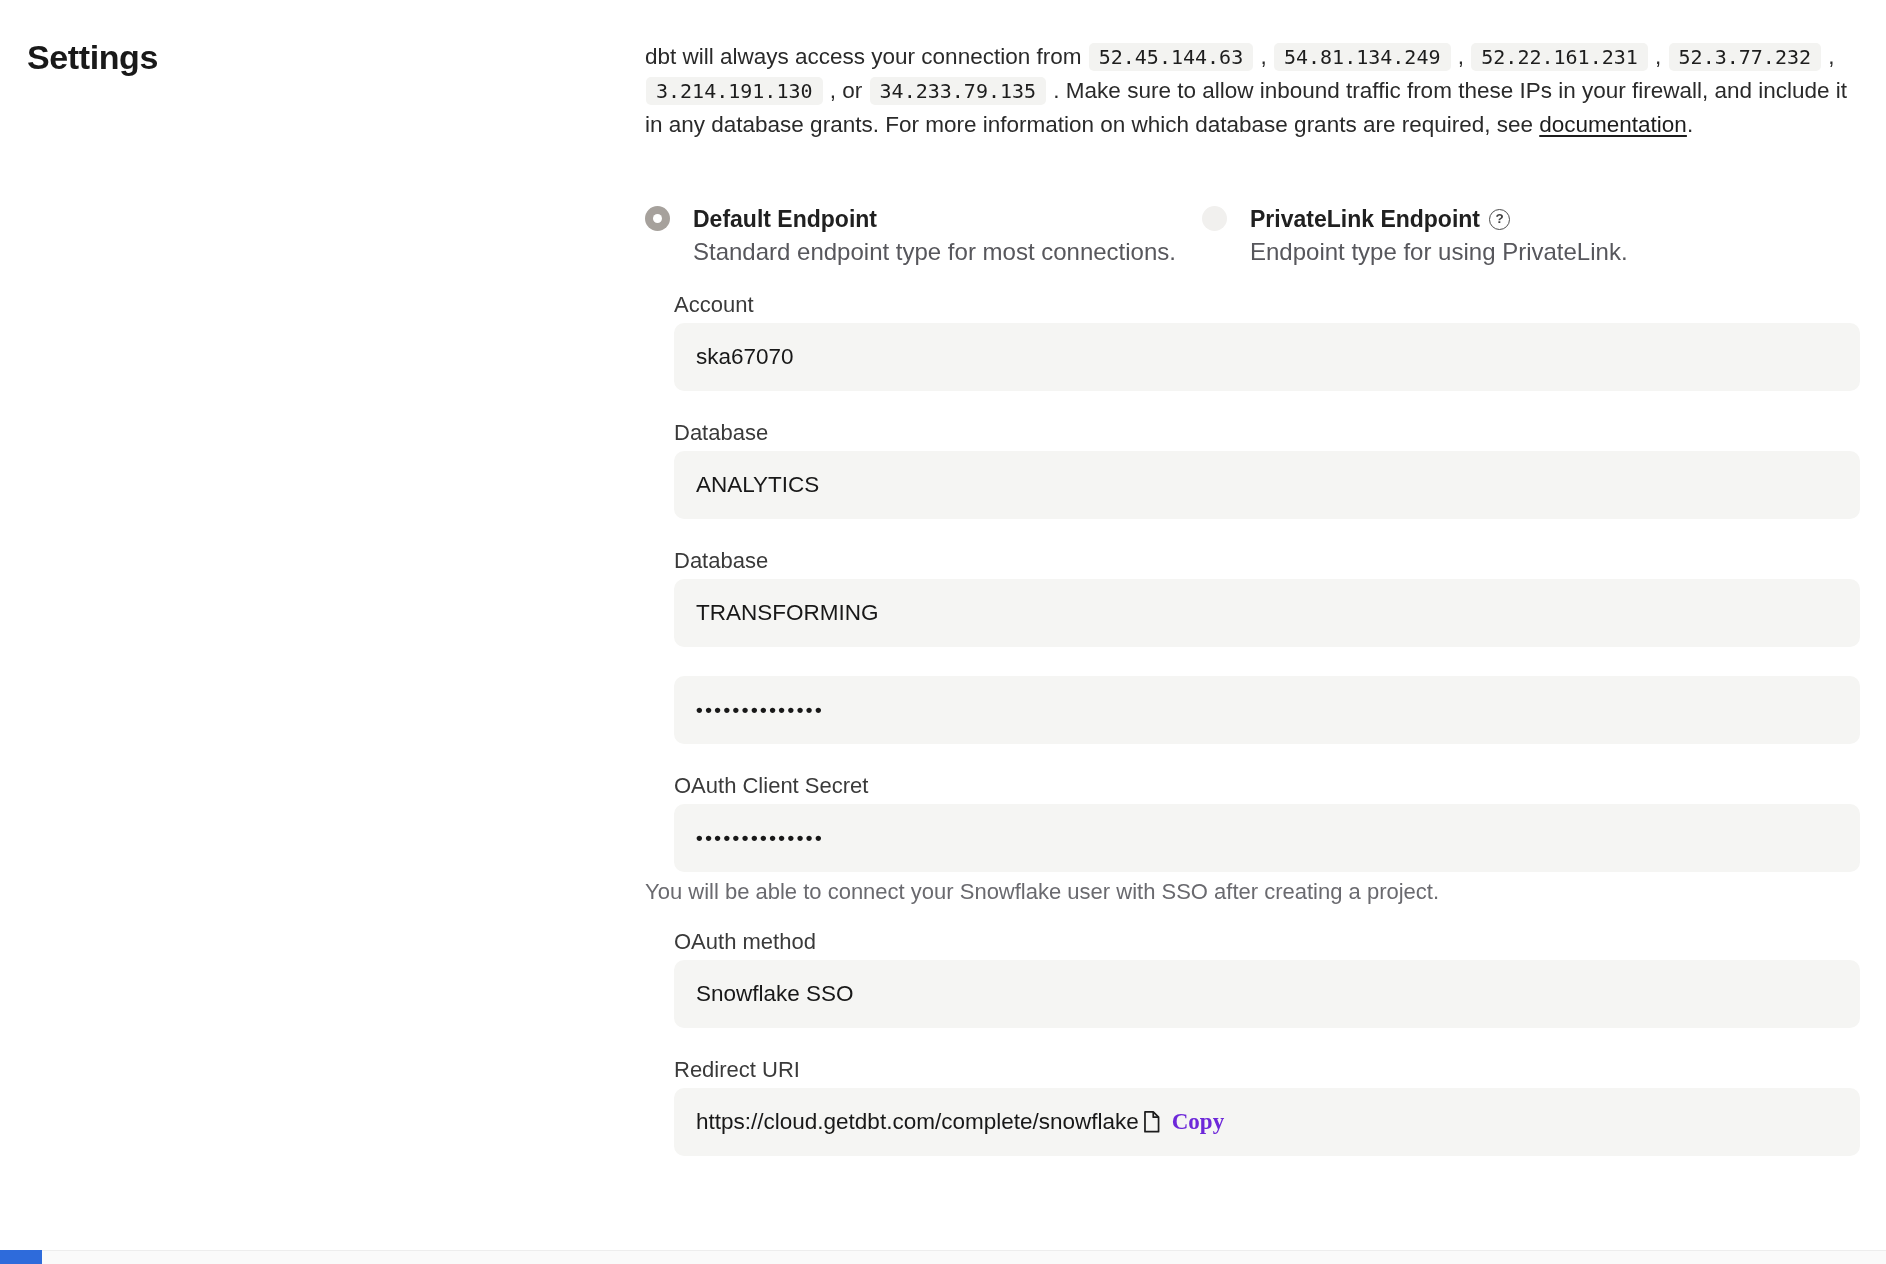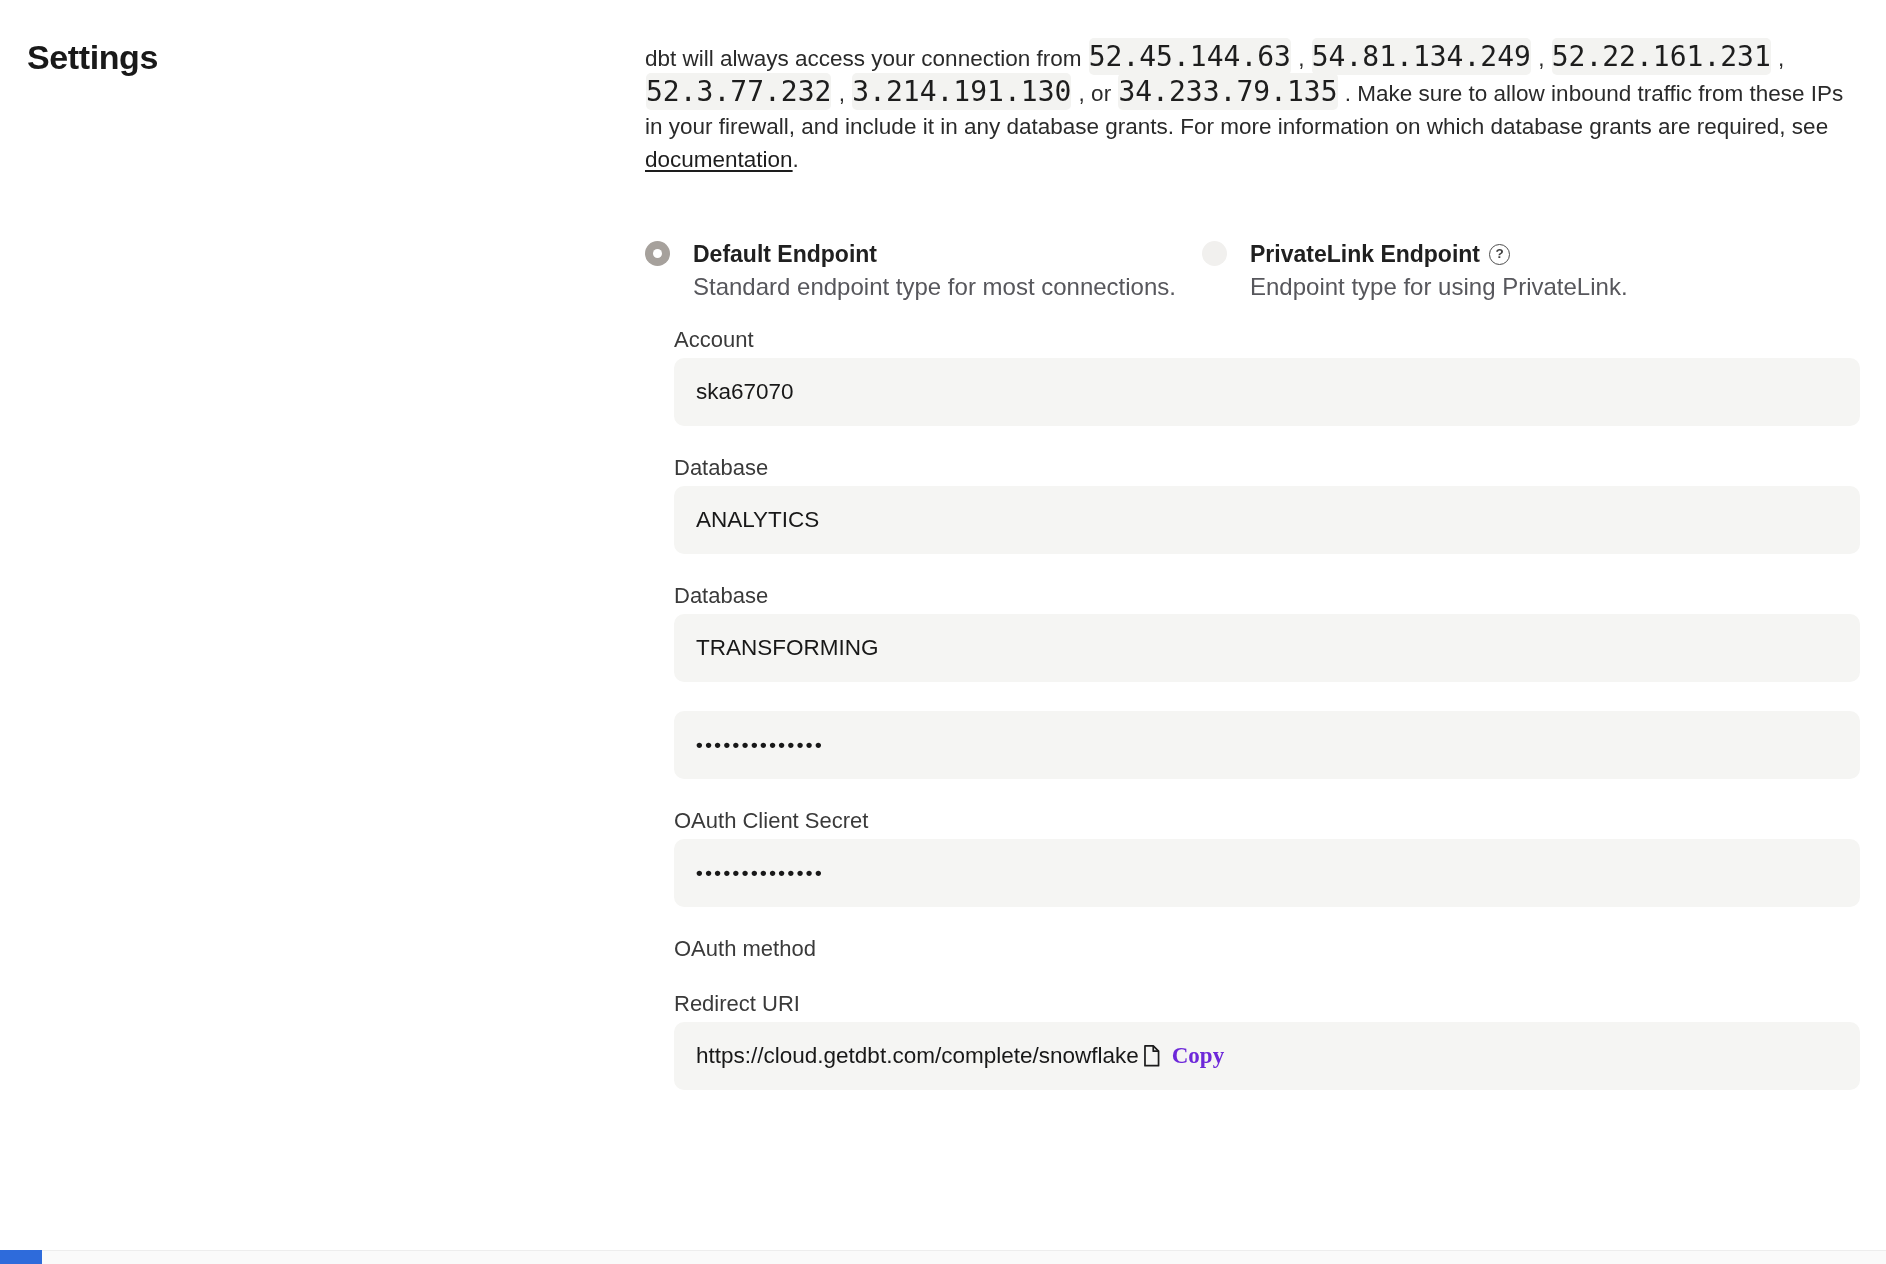--- a/index.html
+++ b/index.html
@@ -15,8 +15,8 @@
   
   .intro { font-size:22.5px; line-height:33px; color:#2a2a2a; }
   .code-pill { font-family:"DejaVu Sans Mono","Liberation Mono",monospace;
-               font-size:28px; background:#f3f3f1; color:#1d1d1d;
-               border-radius:5px; padding:2px 0; margin:0 1px; white-space:nowrap; }
+               font-size:20px; background:#f3f3f1; color:#1d1d1d;
+               border-radius:5px; padding:2px 10px; margin:0 1px; white-space:nowrap; }
   .doc-link { color:#1d1d1d; text-decoration:underline; text-underline-offset:3px;
               cursor:pointer; }
 

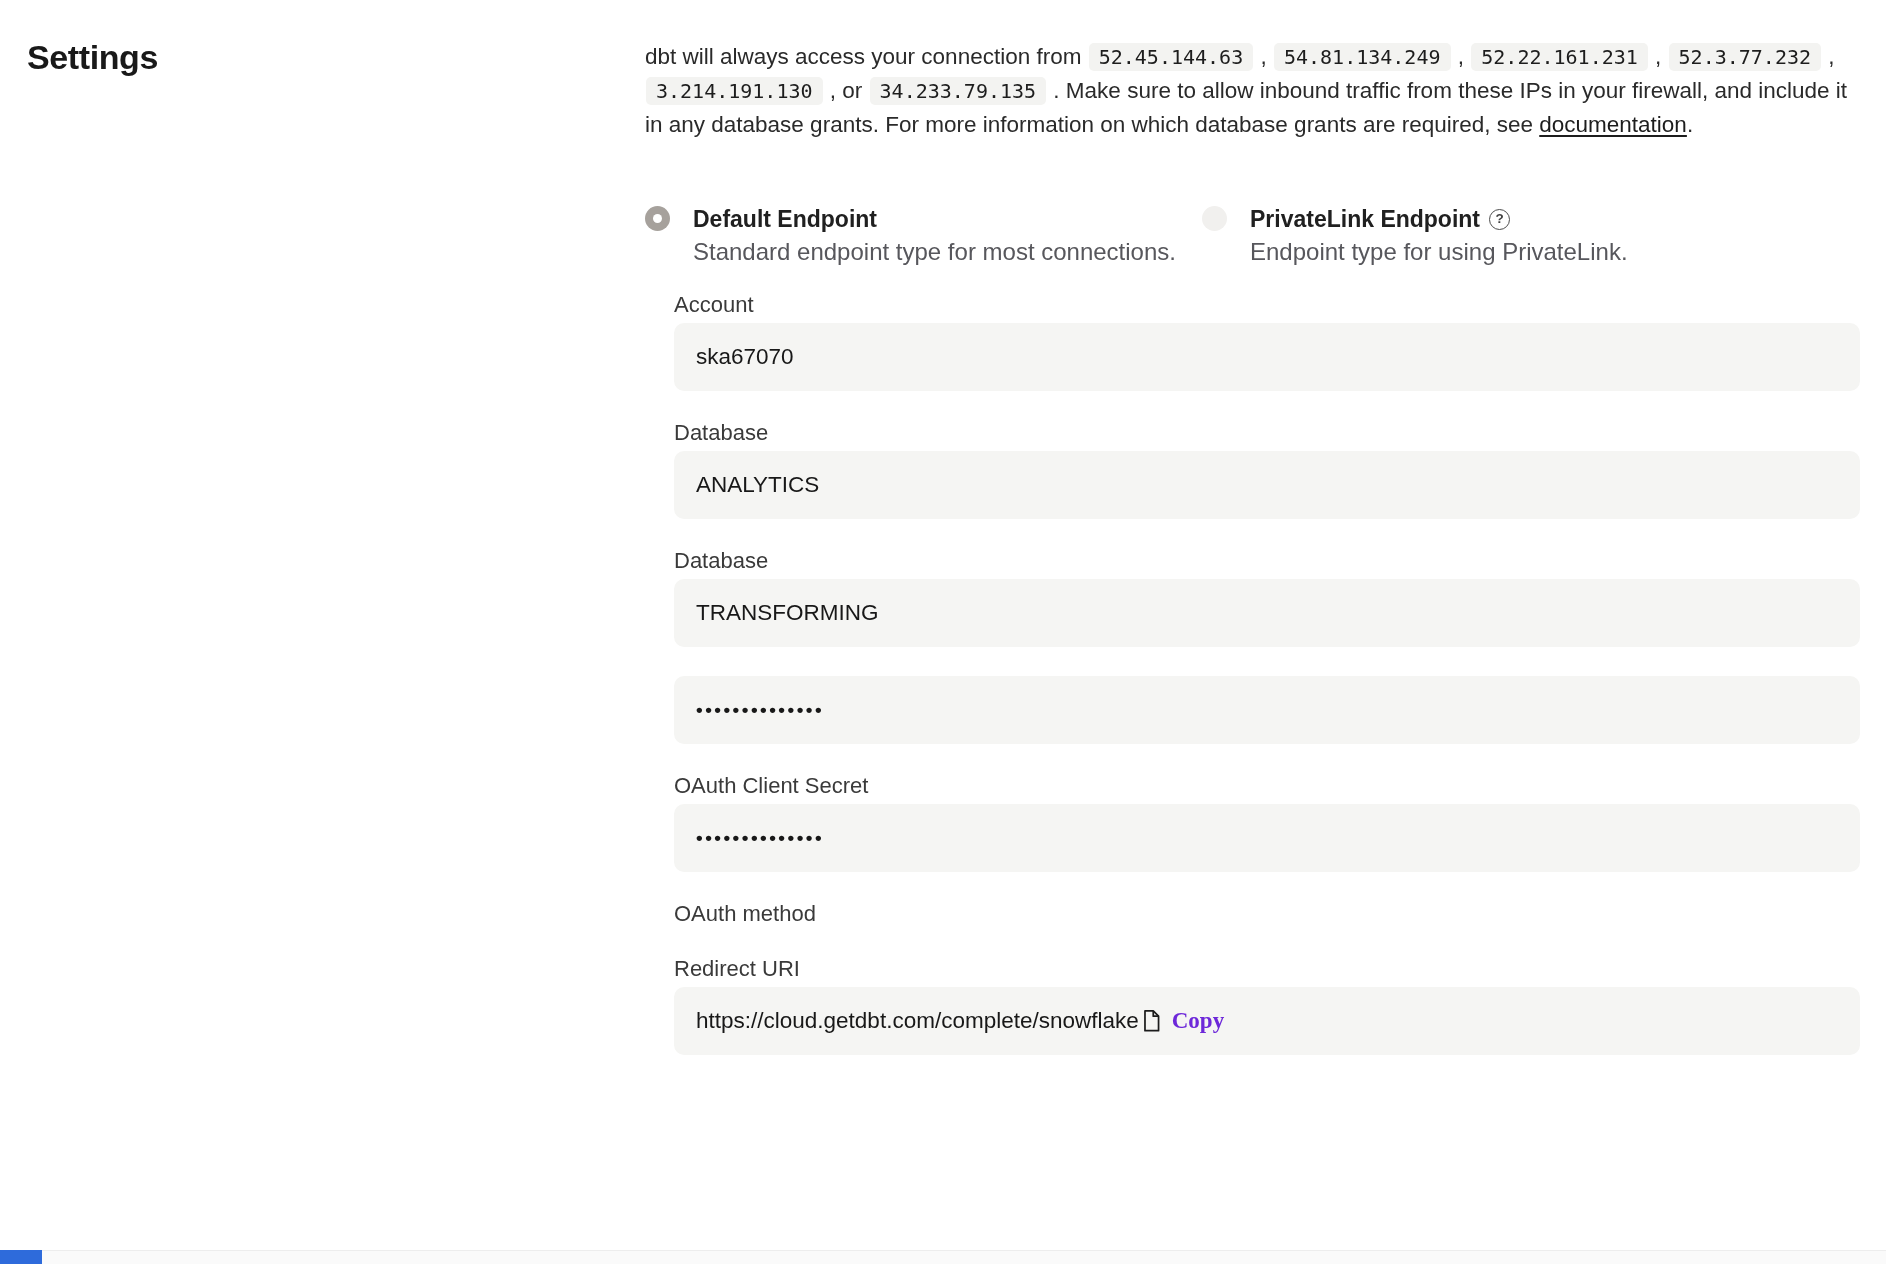--- a/index.html
+++ b/index.html
@@ -122,6 +122,7 @@
         <div class="field-box password">••••••••••••••</div>
       </div>
 
+      <div class="helper-note">You will be able to connect your Snowflake user with SSO after creating a project.</div>
 
       <div class="field-group">
         <div class="field-label">OAuth method</div>

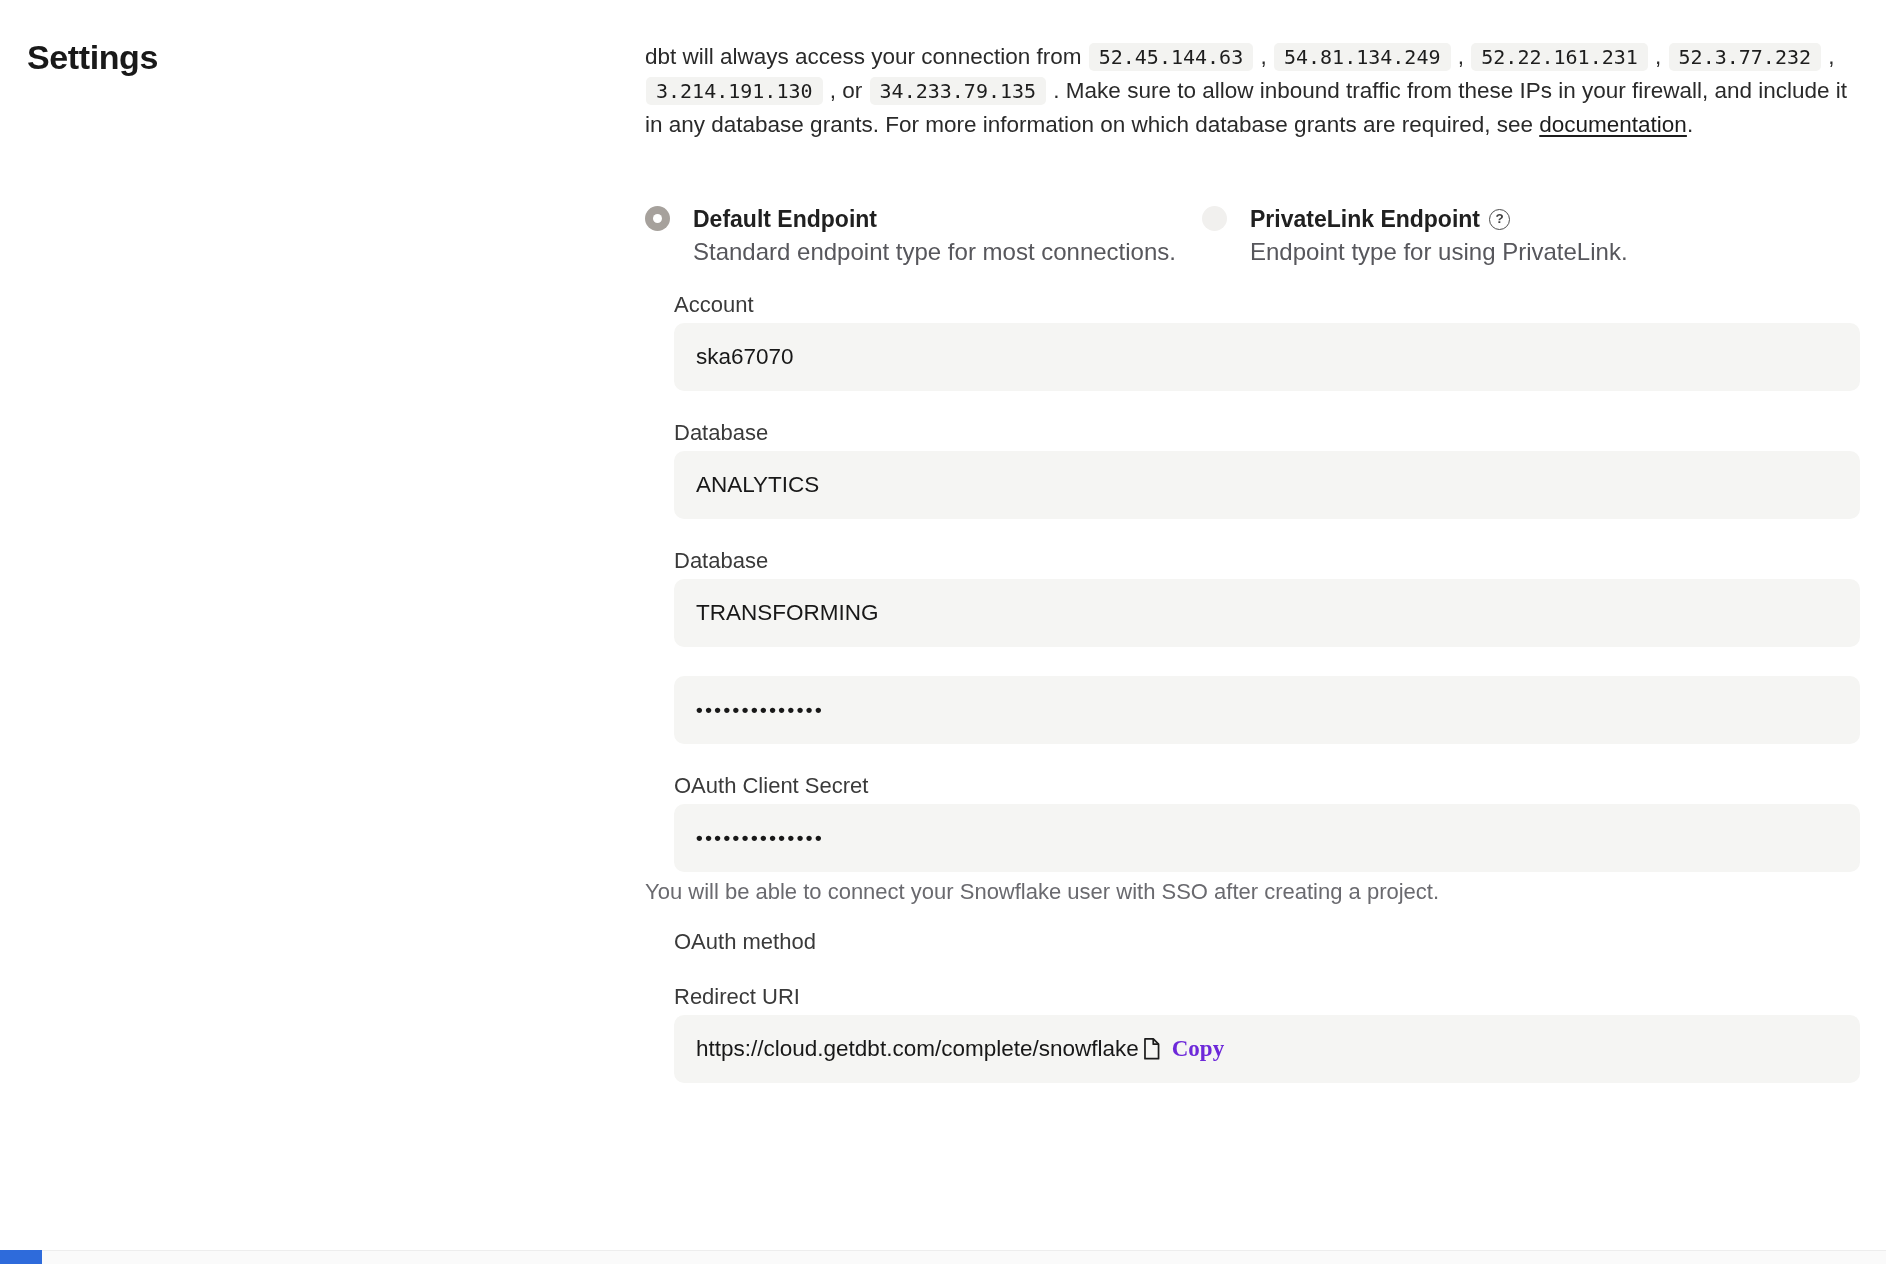--- a/index.html
+++ b/index.html
@@ -126,6 +126,7 @@
 
       <div class="field-group">
         <div class="field-label">OAuth method</div>
+        <div class="field-box">Snowflake SSO</div>
       </div>
 
       <div class="field-group">

